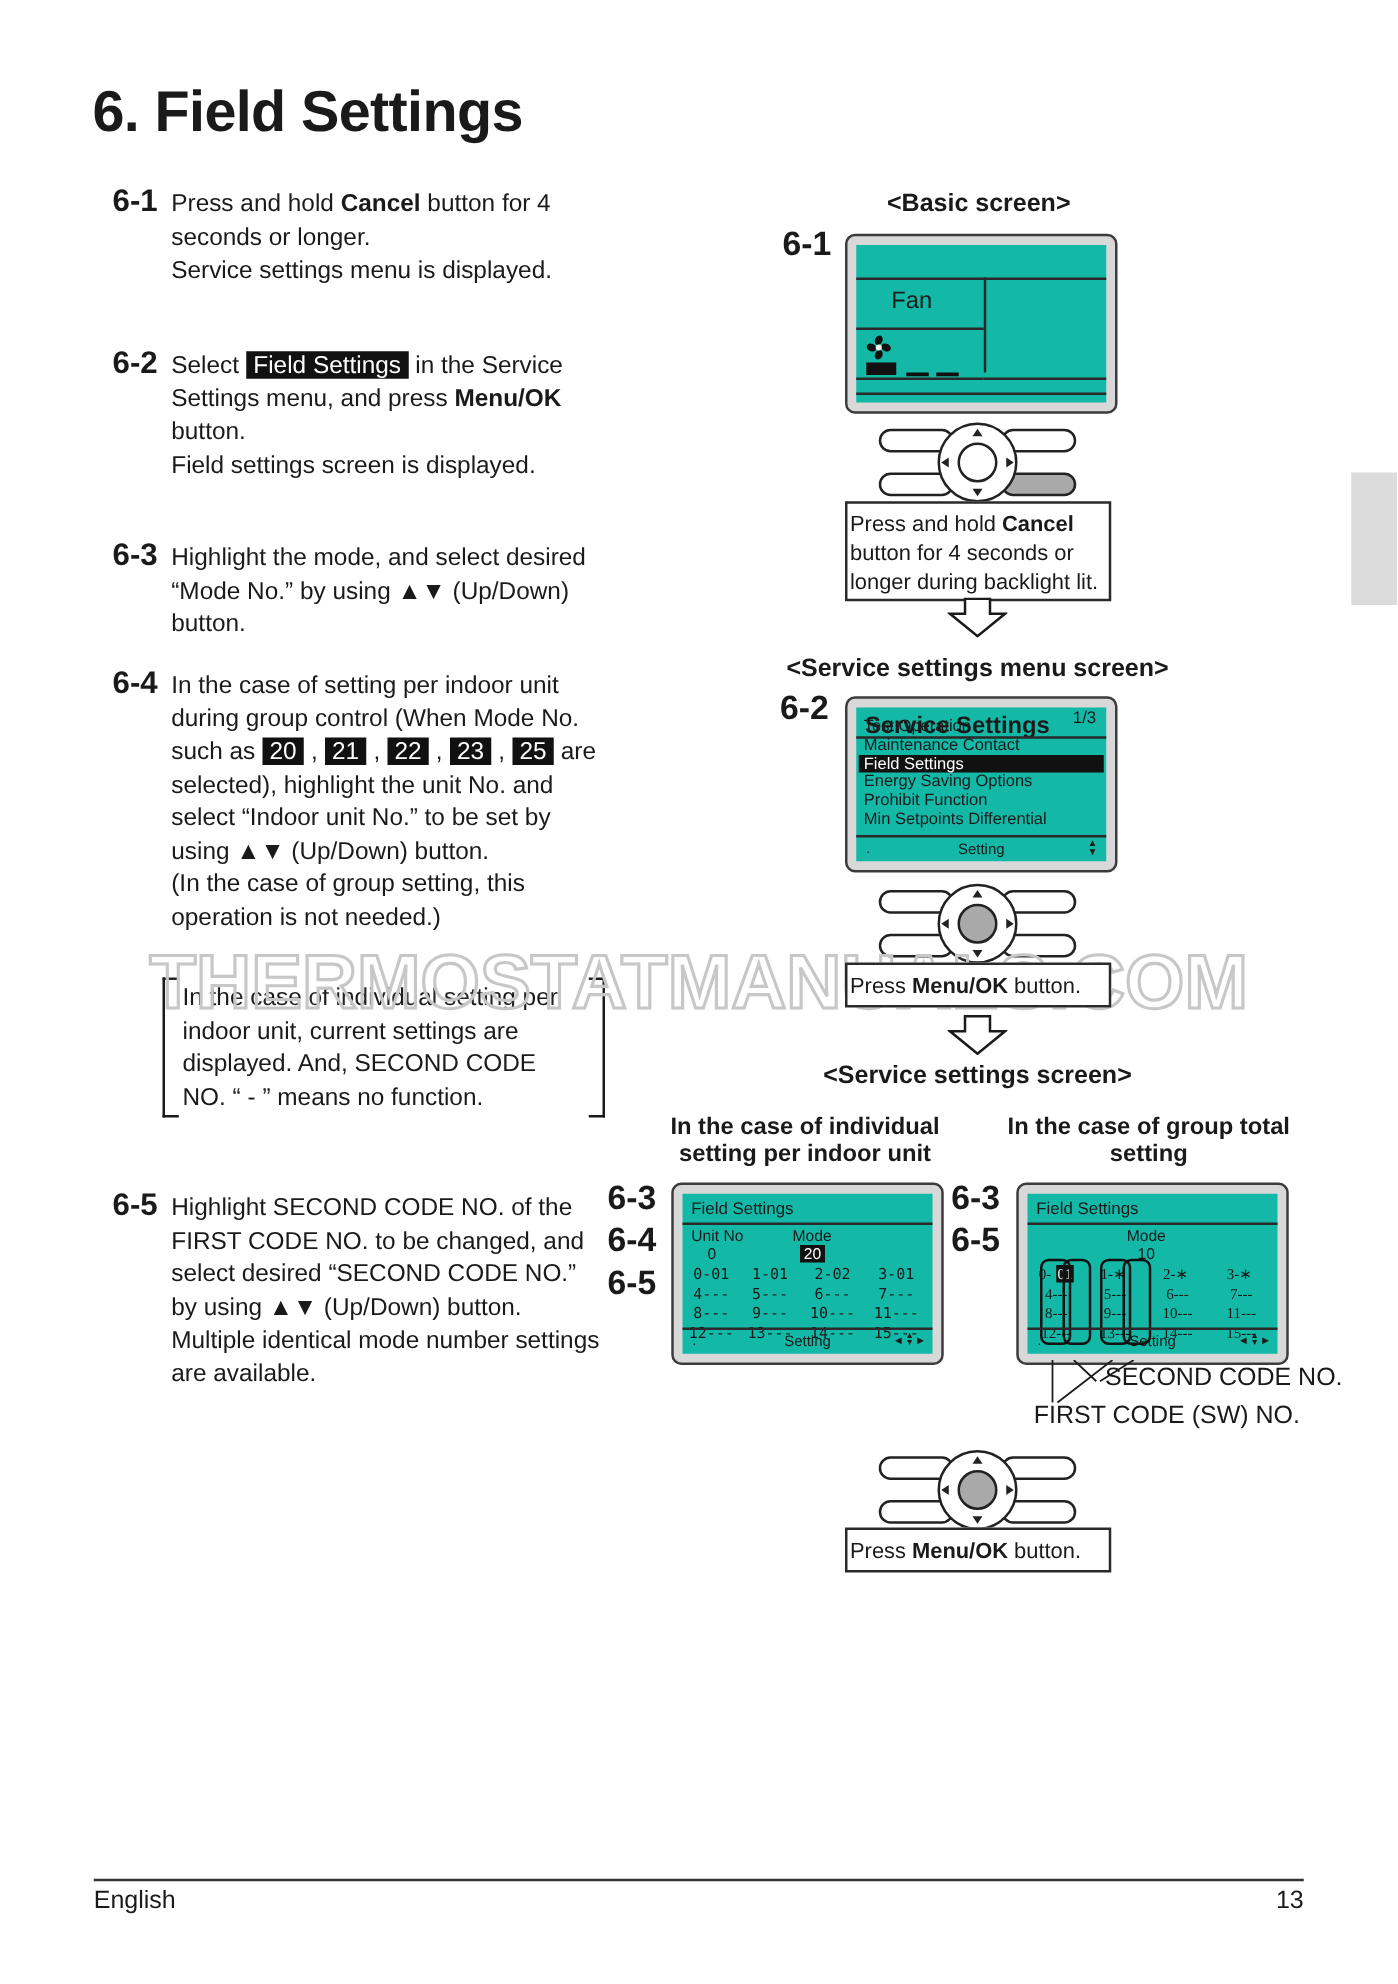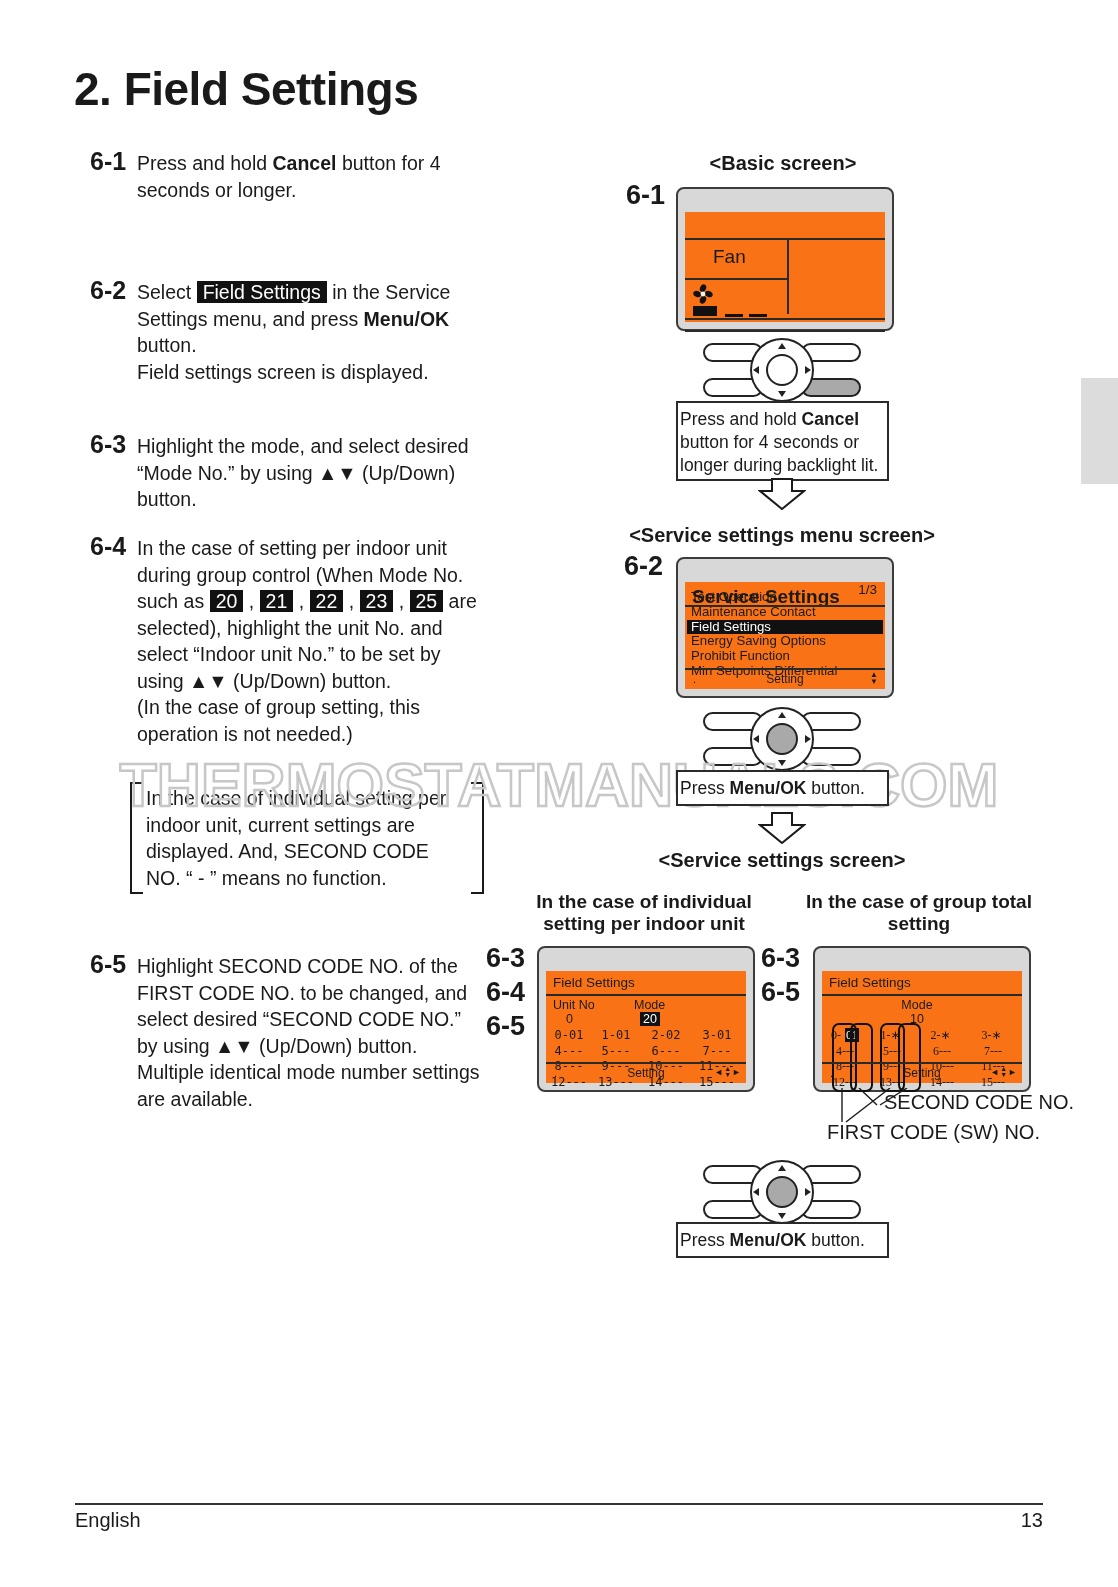--- a/index.html
+++ b/index.html
@@ -61,7 +61,7 @@
 
   <div id="side-tab"></div>
 
-  <div class="abs" id="title">2. Field Settings</div>
+  <div class="abs" id="title">6. Field Settings</div>
 
   <div class="step" style="top:150px;">
     <span class="num">6-1</span>

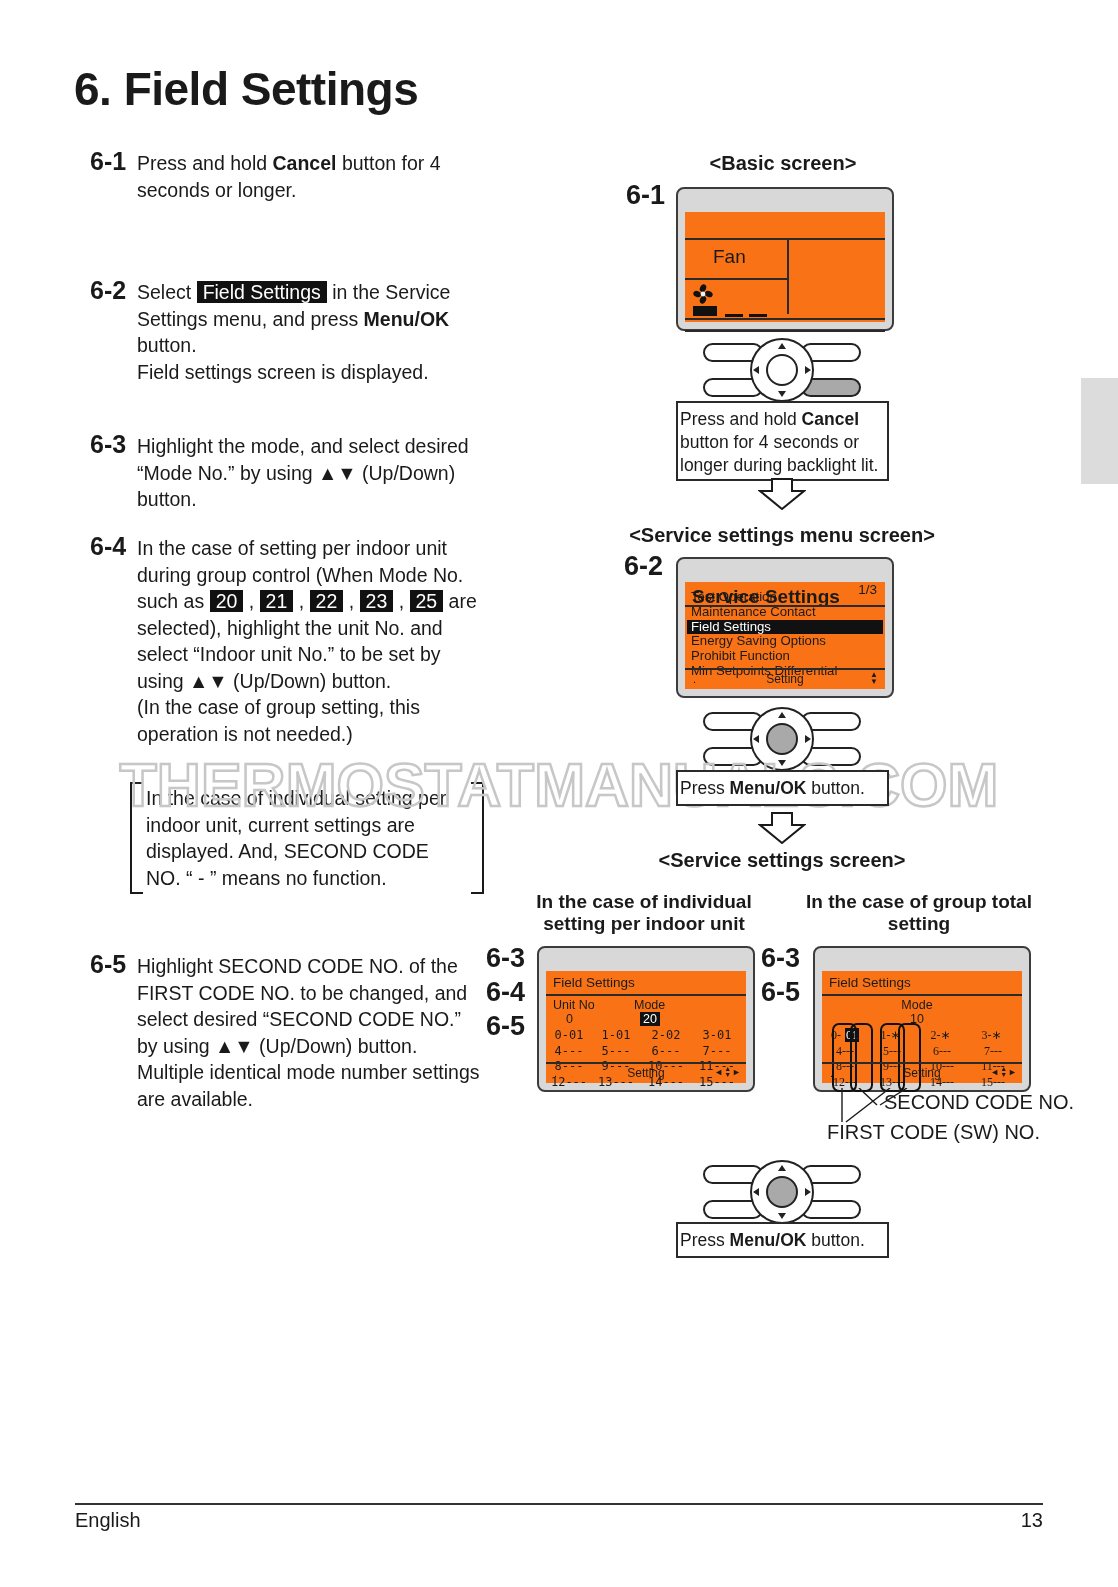--- a/index.html
+++ b/index.html
@@ -67,6 +67,7 @@
     <span class="num">6-1</span>
     <div class="body">
       <div><span>Press and hold </span><span class="b">Cancel</span><span> button for 4 seconds or longer.</span></div>
+      <div><span>Service settings menu is displayed.</span></div>
     </div>
   </div>
 

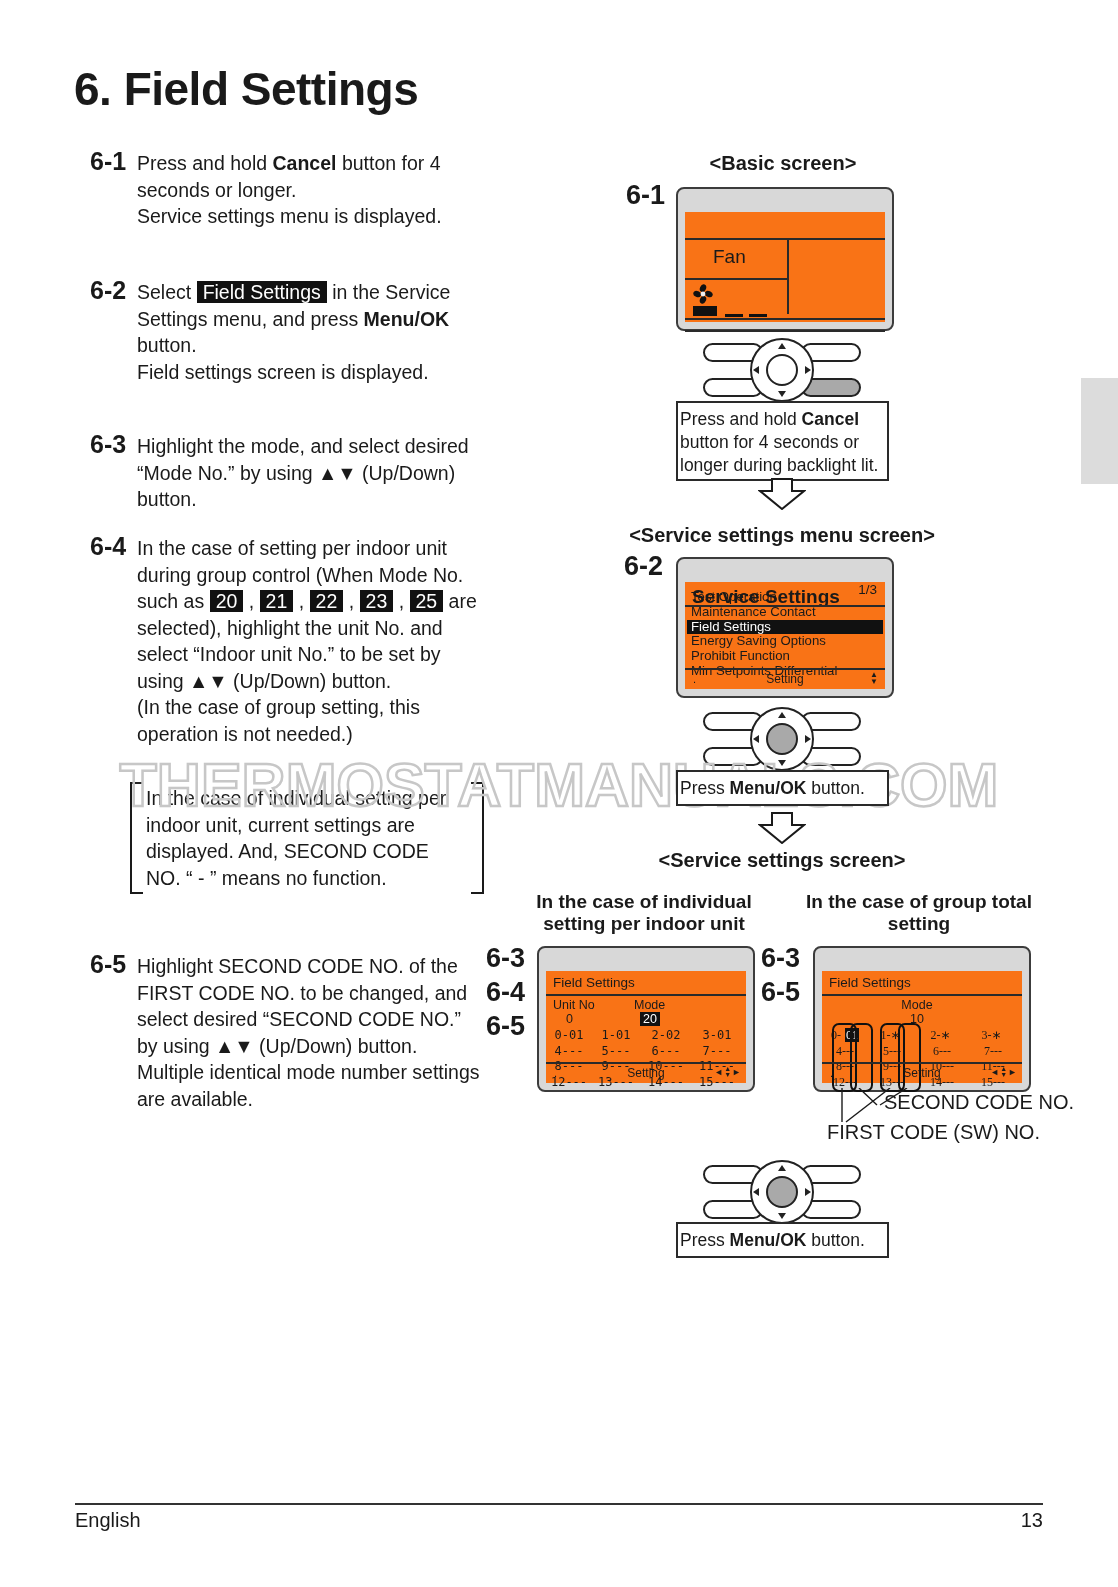--- a/index.html
+++ b/index.html
@@ -23,7 +23,7 @@
   .dhead{position:absolute;font-size:20px;font-weight:bold;text-align:center;}
   .bignum{position:absolute;font-size:27px;font-weight:bold;}
   .screen{position:absolute;width:214px;background:#d8d8d8;border:2px solid #3c3c3c;border-radius:8px;}
-  .screen-inner{position:absolute;left:7px;top:7px;right:7px;bottom:7px;background:#f97316;margin-top:16px;}
+  .screen-inner{position:absolute;left:7px;top:7px;right:7px;bottom:7px;background:#14b8a6;}
   .hline{position:absolute;height:1.6px;background:#2a2a2a;}
   .vline{position:absolute;width:1.6px;background:#2a2a2a;}
   .scr-txt{position:absolute;font-size:13px;}

